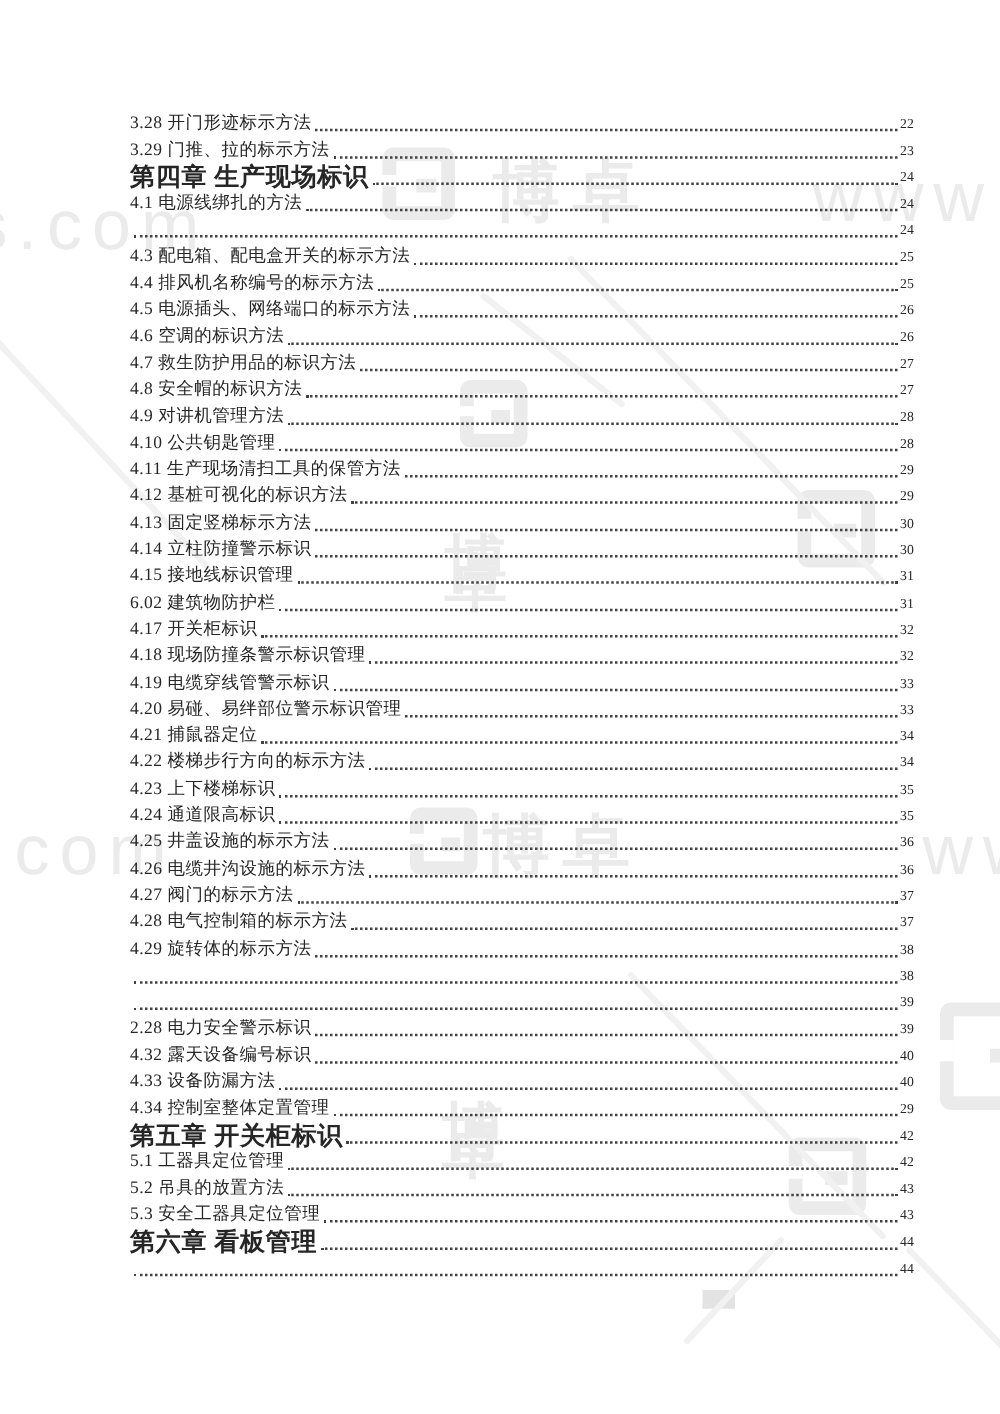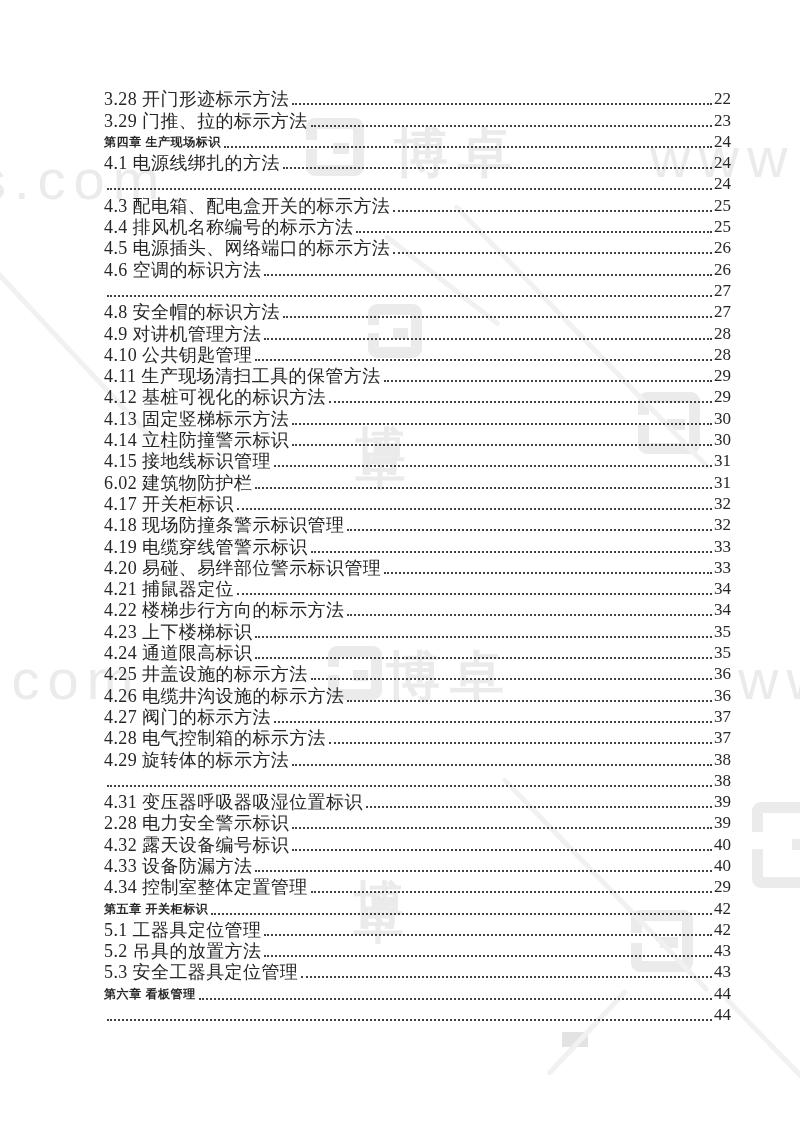--- a/index.html
+++ b/index.html
@@ -12,7 +12,7 @@
   
   .toc{position:absolute;left:104px;top:88px;width:627px;z-index:2;}
   .row{display:flex;align-items:flex-end;height:21.3px;white-space:nowrap;}
-  .lbl{font-size:18px;line-height:20px;letter-spacing:0.4px;}
+  .lbl{font-size:14px;line-height:20px;letter-spacing:0.4px;}
   .row.chapter .lbl{font-weight:700;font-size:12px;letter-spacing:0.6px;}
   .leader{flex:1;min-width:12px;border-bottom:2px dotted #424242;margin:0 2px 4px 3px;}
   .pg{font-size:17px;line-height:20px;}

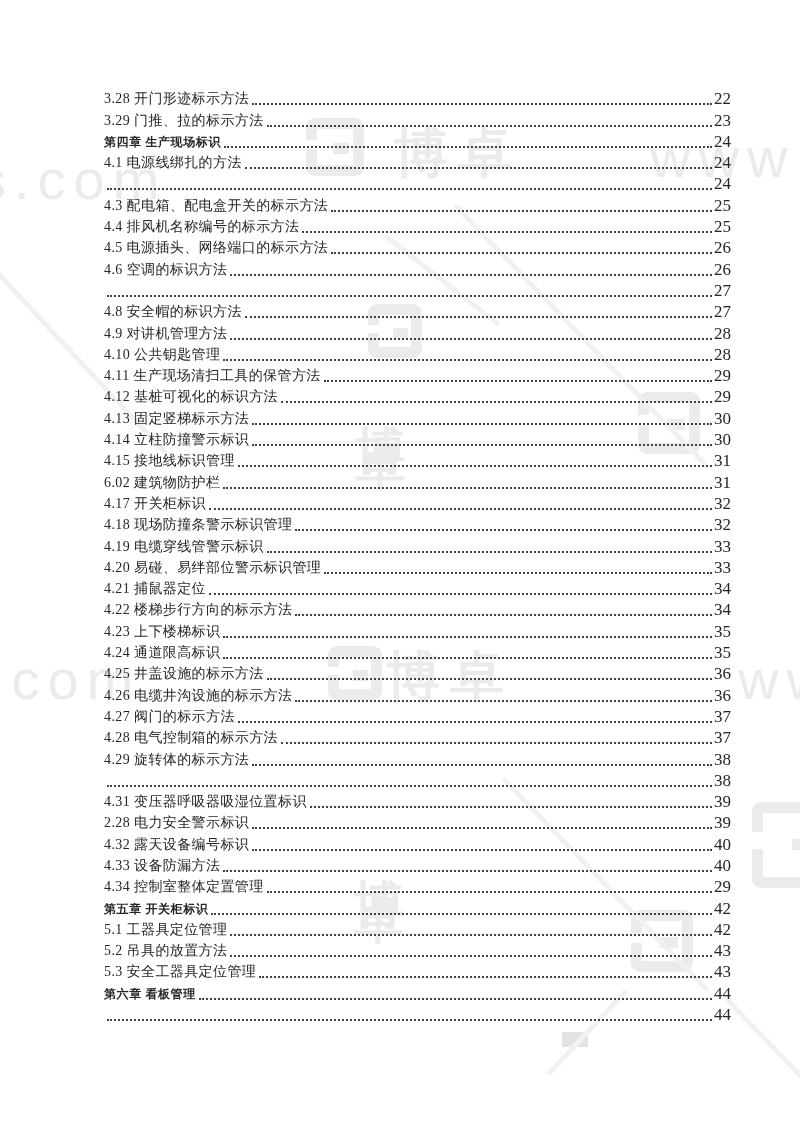--- a/index.html
+++ b/index.html
@@ -15,7 +15,7 @@
   .lbl{font-size:14px;line-height:20px;letter-spacing:0.4px;}
   .row.chapter .lbl{font-weight:700;font-size:12px;letter-spacing:0.6px;}
   .leader{flex:1;min-width:12px;border-bottom:2px dotted #424242;margin:0 2px 4px 3px;}
-  .pg{font-size:17px;line-height:20px;}
+  .pg{font-size:11px;line-height:20px;}
   
   .wm,.wm-logo,.wm-line,.wm-chip{position:absolute;z-index:0;pointer-events:none;}
   .wm{color:var(--wm-color,#ebebeb);}

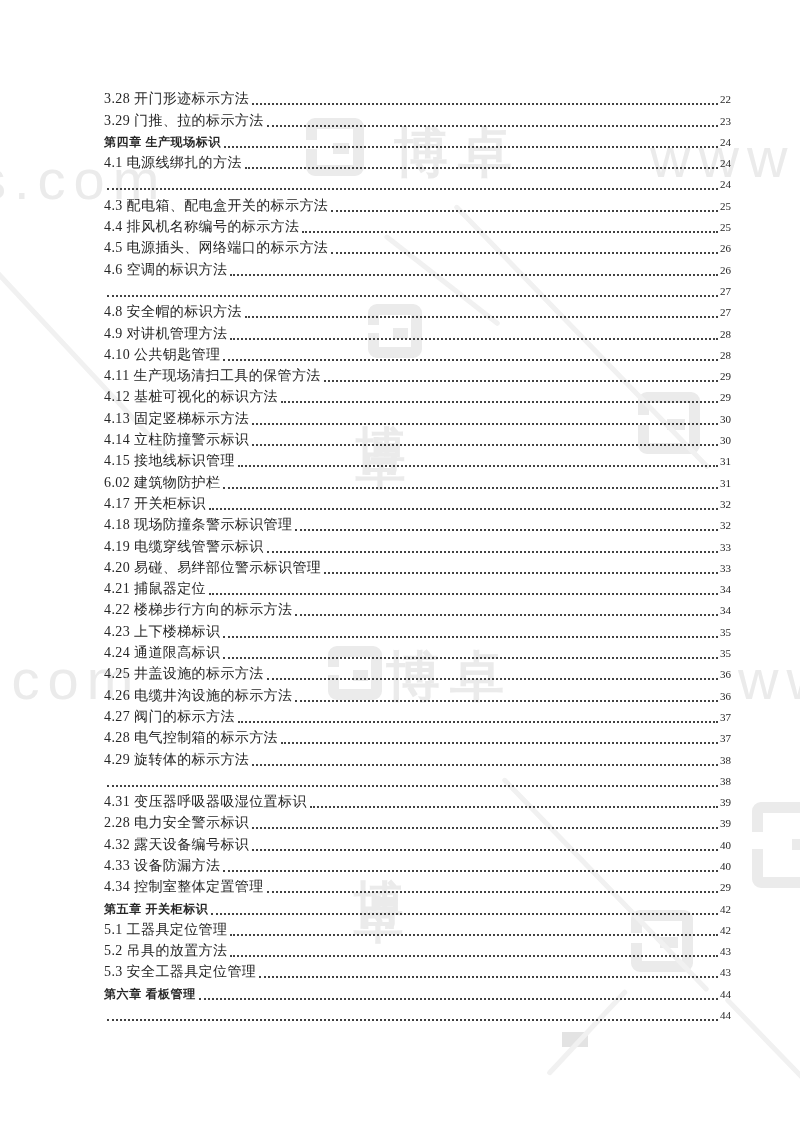--- a/index.html
+++ b/index.html
@@ -13,7 +13,7 @@
   .toc{position:absolute;left:104px;top:88px;width:627px;z-index:2;}
   .row{display:flex;align-items:flex-end;height:21.3px;white-space:nowrap;}
   .lbl{font-size:14px;line-height:20px;letter-spacing:0.4px;}
-  .row.chapter .lbl{font-weight:700;font-size:12px;letter-spacing:0.6px;}
+  .row.chapter .lbl{font-weight:700;font-size:20px;letter-spacing:0.6px;}
   .leader{flex:1;min-width:12px;border-bottom:2px dotted #424242;margin:0 2px 4px 3px;}
   .pg{font-size:11px;line-height:20px;}
   

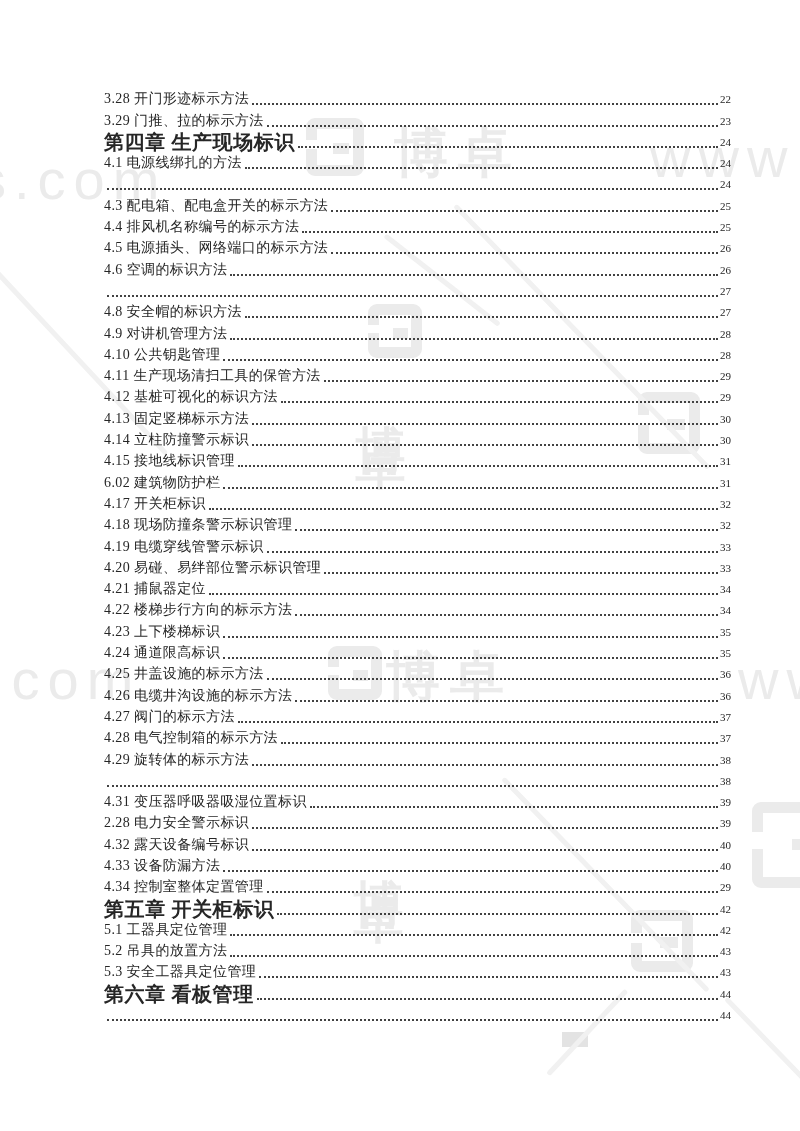--- a/index.html
+++ b/index.html
@@ -112,6 +112,7 @@
   </div>
 
   <div class="row">
+    <span class="lbl">4.7 救生防护用品的标识方法</span>
     <span class="leader"></span>
     <span class="pg">27</span>
   </div>

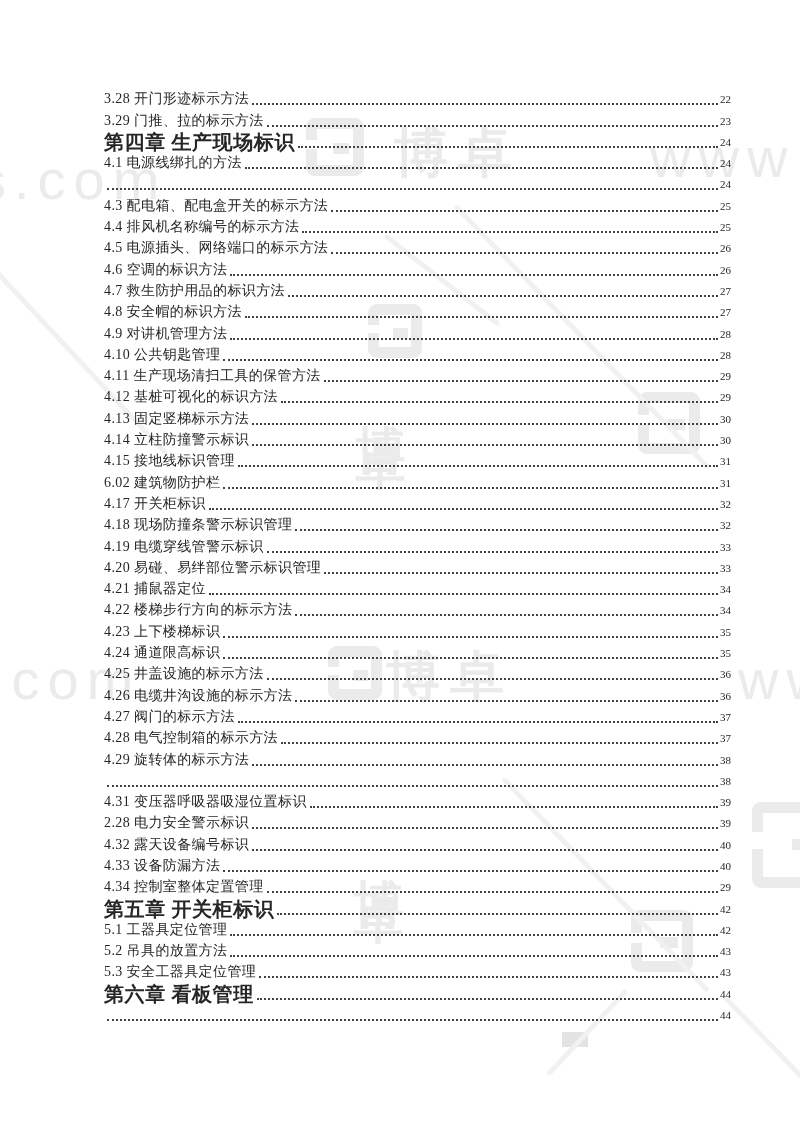--- a/index.html
+++ b/index.html
@@ -255,7 +255,6 @@
   </div>
 
   <div class="row">
-    <span class="lbl">4.31 变压器呼吸器吸湿位置标识</span>
     <span class="leader"></span>
     <span class="pg">39</span>
   </div>

